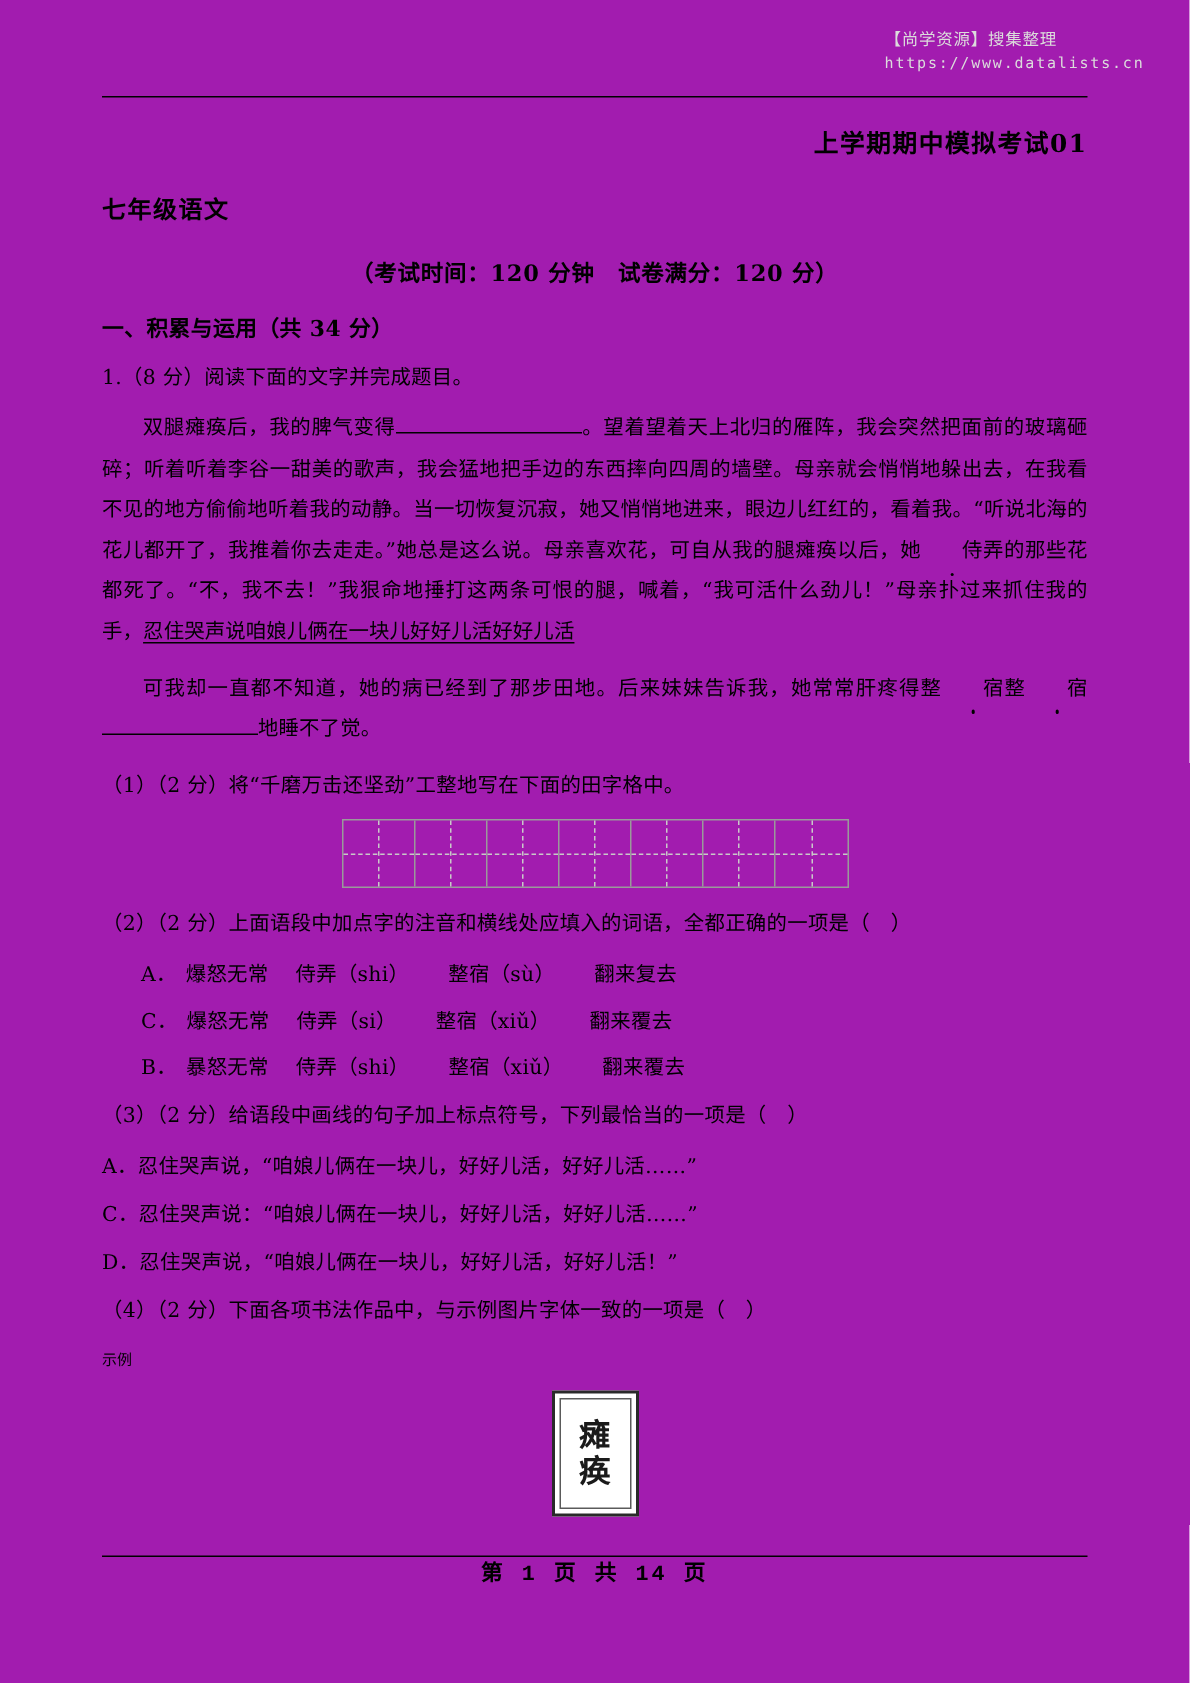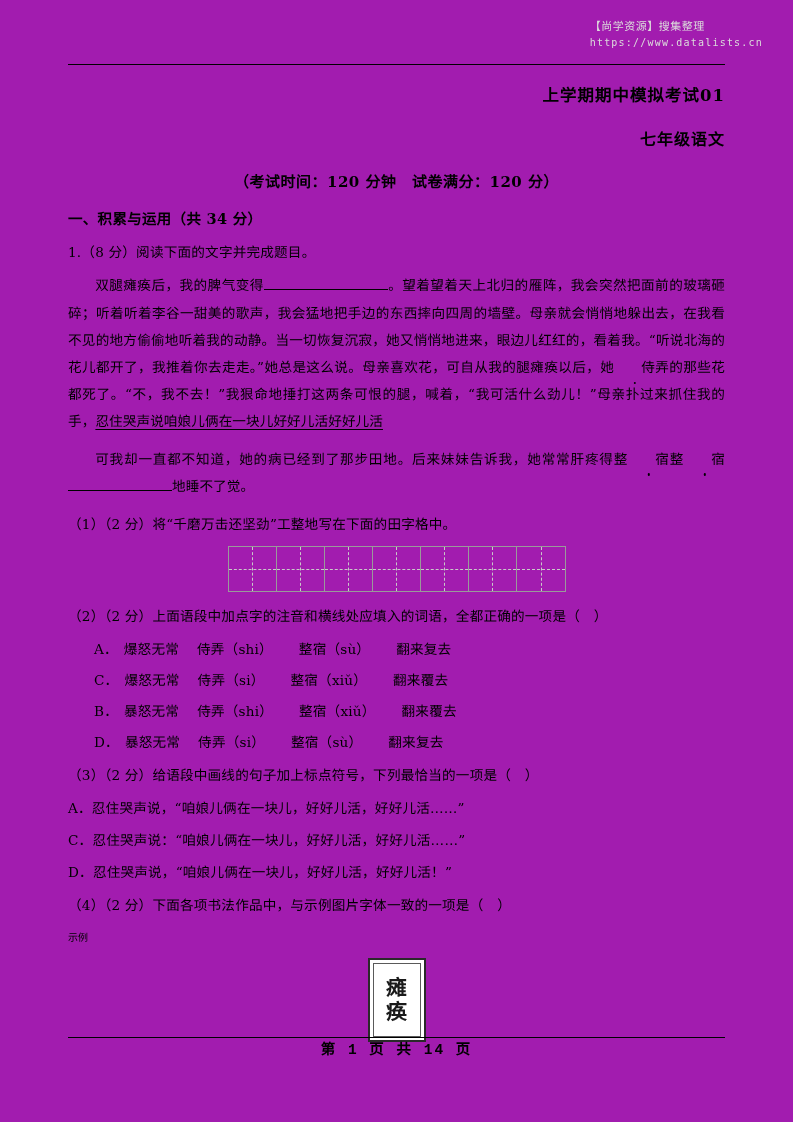--- a/index.html
+++ b/index.html
@@ -83,7 +83,7 @@
     margin: 6px 0 0 0;
   }
   .doc-subtitle {
-    text-align: right;
+    text-align: left;
     font-size: 16px;
     font-weight: bold;
     letter-spacing: 1px;

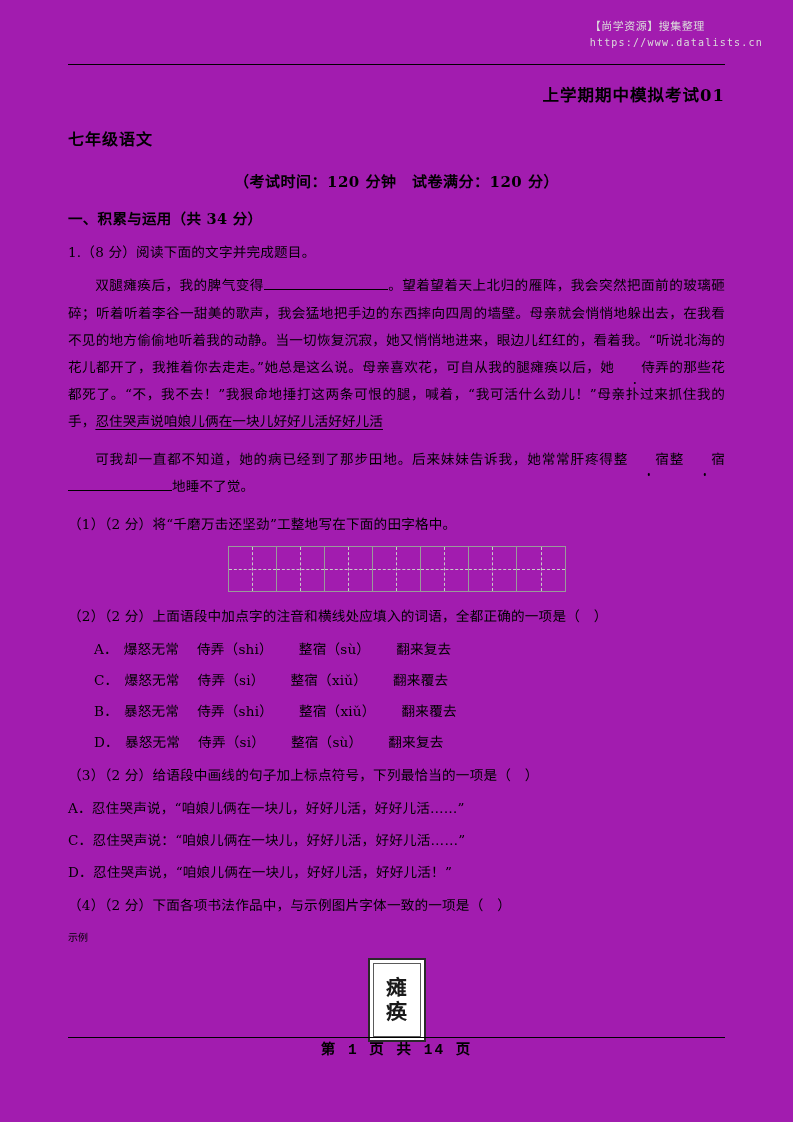--- a/index.html
+++ b/index.html
@@ -289,9 +289,6 @@
       <div class="opt">
         <span class="olabel">B．</span><span class="ocol">暴怒无常</span><span class="sp-2"></span><span class="ocol">侍弄（shi）</span><span class="sp-3"></span><span class="ocol">整宿（xiǔ）</span><span class="sp-3"></span><span class="ocol">翻来覆去</span>
       </div>
-      <div class="opt">
-        <span class="olabel">D．</span><span class="ocol">暴怒无常</span><span class="sp-2"></span><span class="ocol">侍弄（si）</span><span class="sp-3"></span><span class="ocol">整宿（sù）</span><span class="sp-3"></span><span class="ocol">翻来复去</span>
-      </div>
     </div>
 
     <div class="q-line">（3）（2 分）给语段中画线的句子加上标点符号，下列最恰当的一项是（　）</div>

